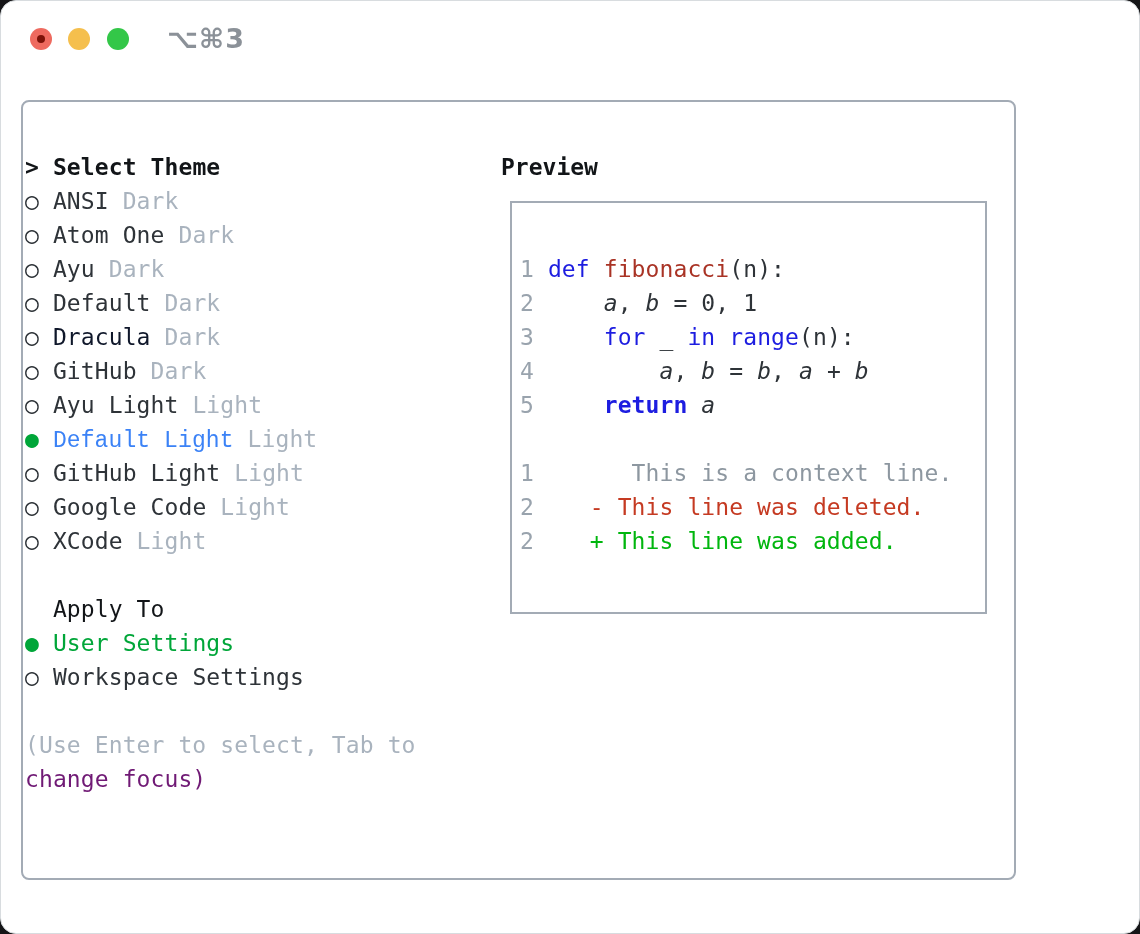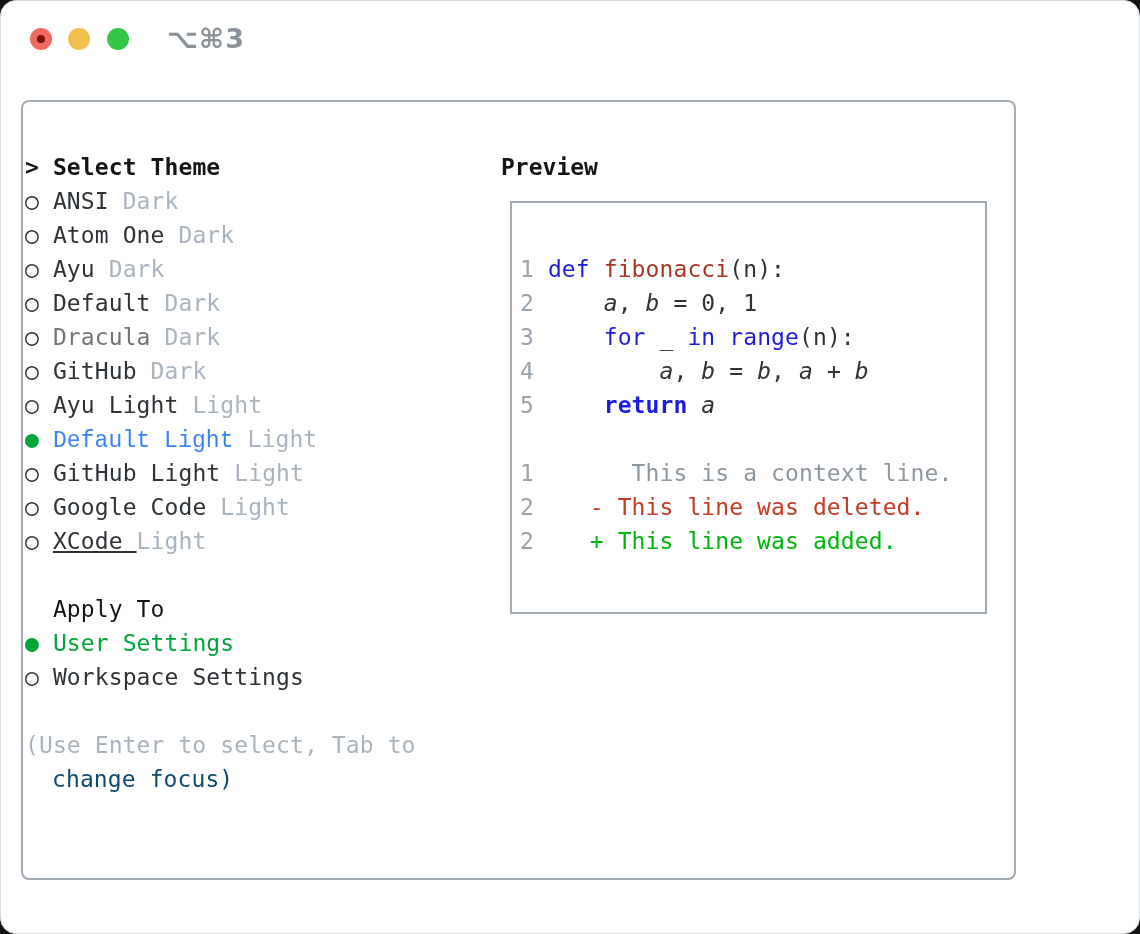--- a/index.html
+++ b/index.html
@@ -68,7 +68,7 @@
       <div class="row"><span style="color: rgb(46, 51, 56);">○ </span><span style="color: rgb(46, 51, 56);">Atom One </span><span style="color: rgb(169, 179, 190);">Dark</span></div>
       <div class="row"><span style="color: rgb(46, 51, 56);">○ </span><span style="color: rgb(46, 51, 56);">Ayu </span><span style="color: rgb(169, 179, 190);">Dark</span></div>
       <div class="row"><span style="color: rgb(46, 51, 56);">○ </span><span style="color: rgb(46, 51, 56);">Default </span><span style="color: rgb(169, 179, 190);">Dark</span></div>
-      <div class="row"><span style="color: rgb(46, 51, 56);">○ </span><span style="color: #737373;">Dracula </span><span style="color: rgb(169, 179, 190);">Dark</span></div>
+      <div class="row"><span style="color: rgb(46, 51, 56);">○ </span><span style="color: #0f172a;">Dracula </span><span style="color: rgb(169, 179, 190);">Dark</span></div>
       <div class="row"><span style="color: rgb(46, 51, 56);">○ </span><span style="color: rgb(46, 51, 56);">GitHub </span><span style="color: rgb(169, 179, 190);">Dark</span></div>
       <div class="row"><span style="color: rgb(46, 51, 56);">○ </span><span style="color: rgb(46, 51, 56);">Ayu Light </span><span style="color: rgb(169, 179, 190);">Light</span></div>
       <div class="row"><span style="color: rgb(0, 166, 57);">● </span><span style="color: #3b82f6; font-family: Liberation Mono, monospace;">Default Light </span><span style="color: rgb(169, 179, 190);">Light</span></div>

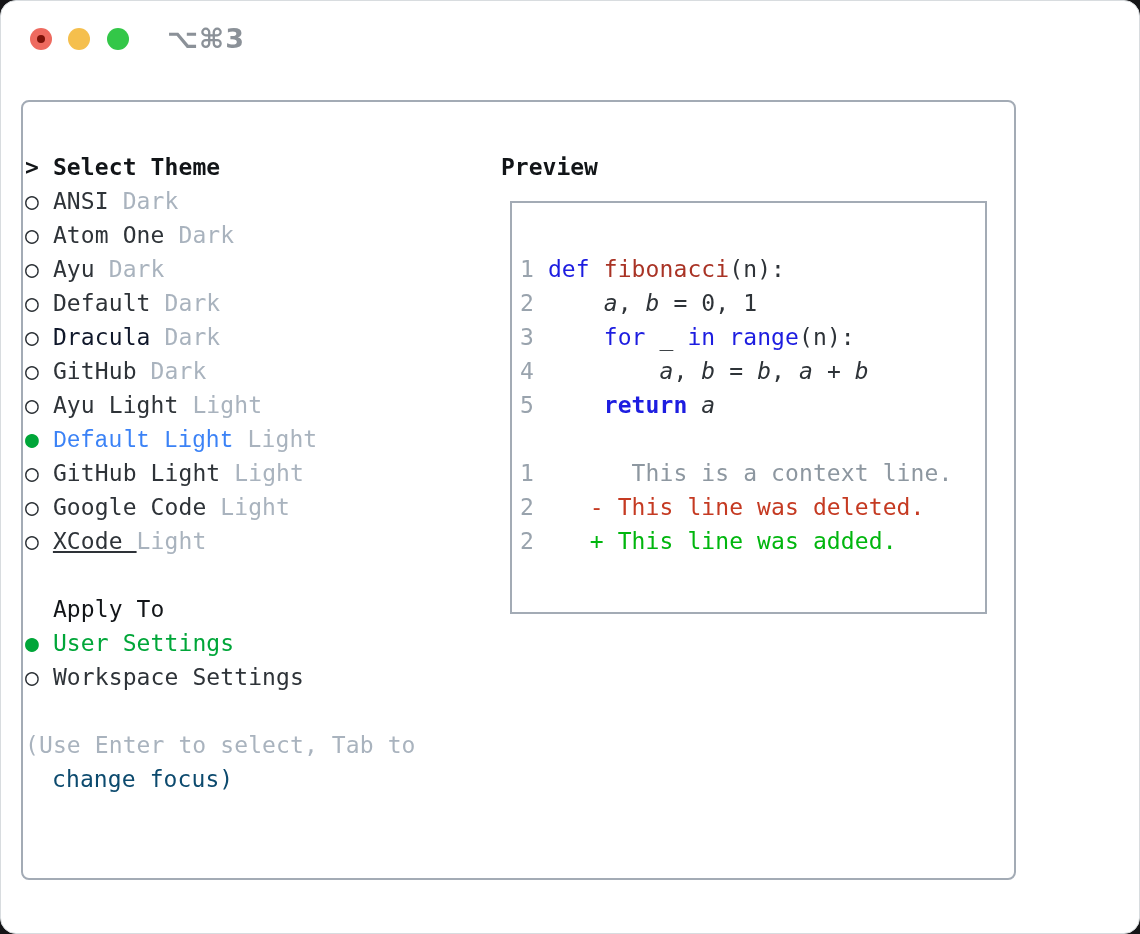--- a/index.html
+++ b/index.html
@@ -74,7 +74,7 @@
       <div class="row"><span style="color: rgb(0, 166, 57);">● </span><span style="color: #3b82f6; font-family: Liberation Mono, monospace;">Default Light </span><span style="color: rgb(169, 179, 190);">Light</span></div>
       <div class="row"><span style="color: rgb(46, 51, 56);">○ </span><span style="color: rgb(46, 51, 56);">GitHub Light </span><span style="color: rgb(169, 179, 190);">Light</span></div>
       <div class="row"><span style="color: rgb(46, 51, 56);">○ </span><span style="color: rgb(46, 51, 56);">Google Code </span><span style="color: rgb(169, 179, 190);">Light</span></div>
-      <div class="row"><span style="color: rgb(46, 51, 56);">○ </span><span style="color: rgb(46, 51, 56); text-decoration: underline;">XCode </span><span style="color: rgb(169, 179, 190);">Light</span></div>
+      <div class="row"><span style="color: rgb(46, 51, 56);">○ </span><span style="color: rgb(46, 51, 56);">XCode </span><span style="color: rgb(169, 179, 190);">Light</span></div>
       <div class="row"></div>
       <div class="row"><span style="color: rgb(46, 51, 56);">  </span><span style="color: rgb(18, 21, 24);">Apply To</span></div>
       <div class="row"><span style="color: rgb(0, 166, 57);">● </span><span style="color: rgb(0, 166, 57);">User Settings</span></div>

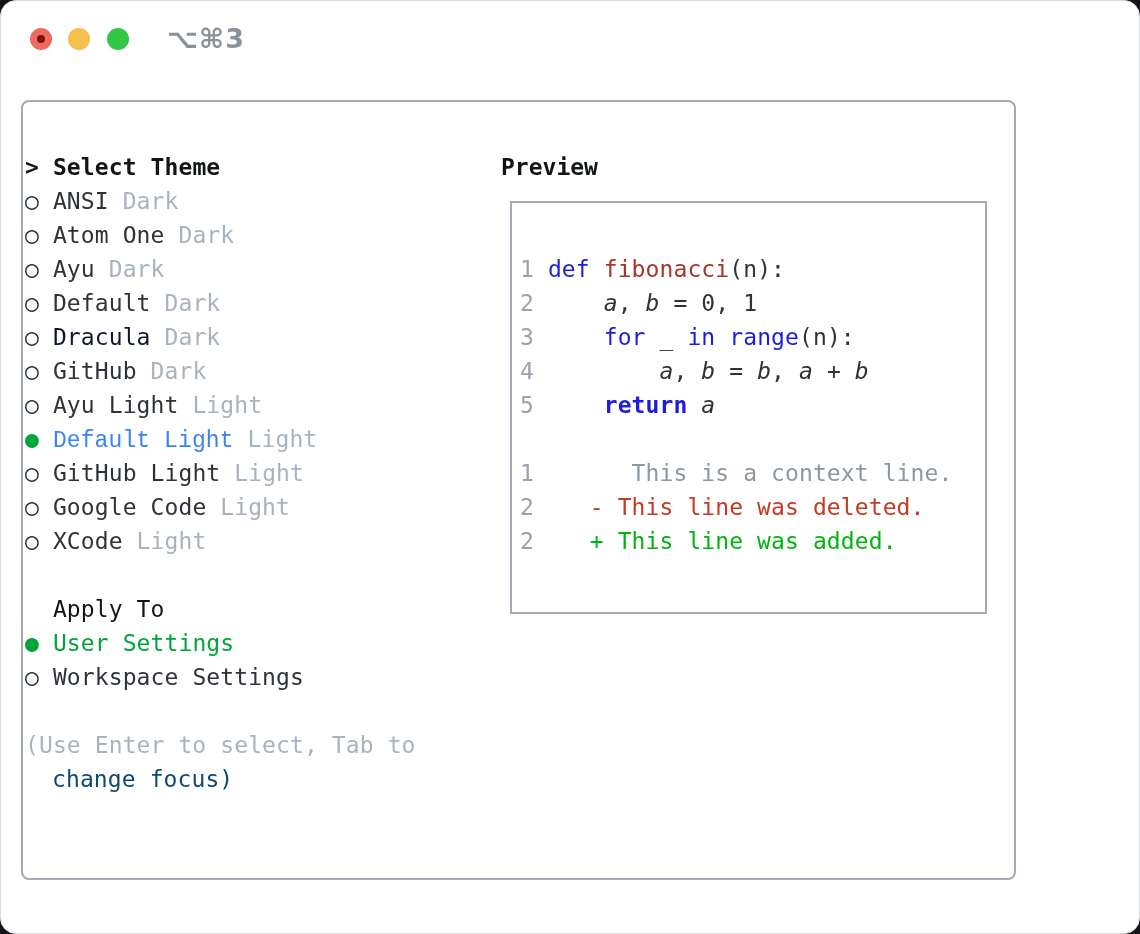--- a/index.html
+++ b/index.html
@@ -81,7 +81,7 @@
       <div class="row"><span style="color: rgb(46, 51, 56);">○ </span><span style="color: rgb(46, 51, 56);">Workspace Settings</span></div>
       <div class="row"></div>
       <div class="row"><span style="color: rgb(169, 179, 190);">(Use Enter to select, Tab to</span></div>
-      <div class="row"><span style="color: #0c4a6e; margin-left: 27px;">change focus)</span></div>
+      <div class="row"><span style="color: #701a75;">change focus)</span></div>
     </div>
 
   <div class="preview-title">Preview</div>

